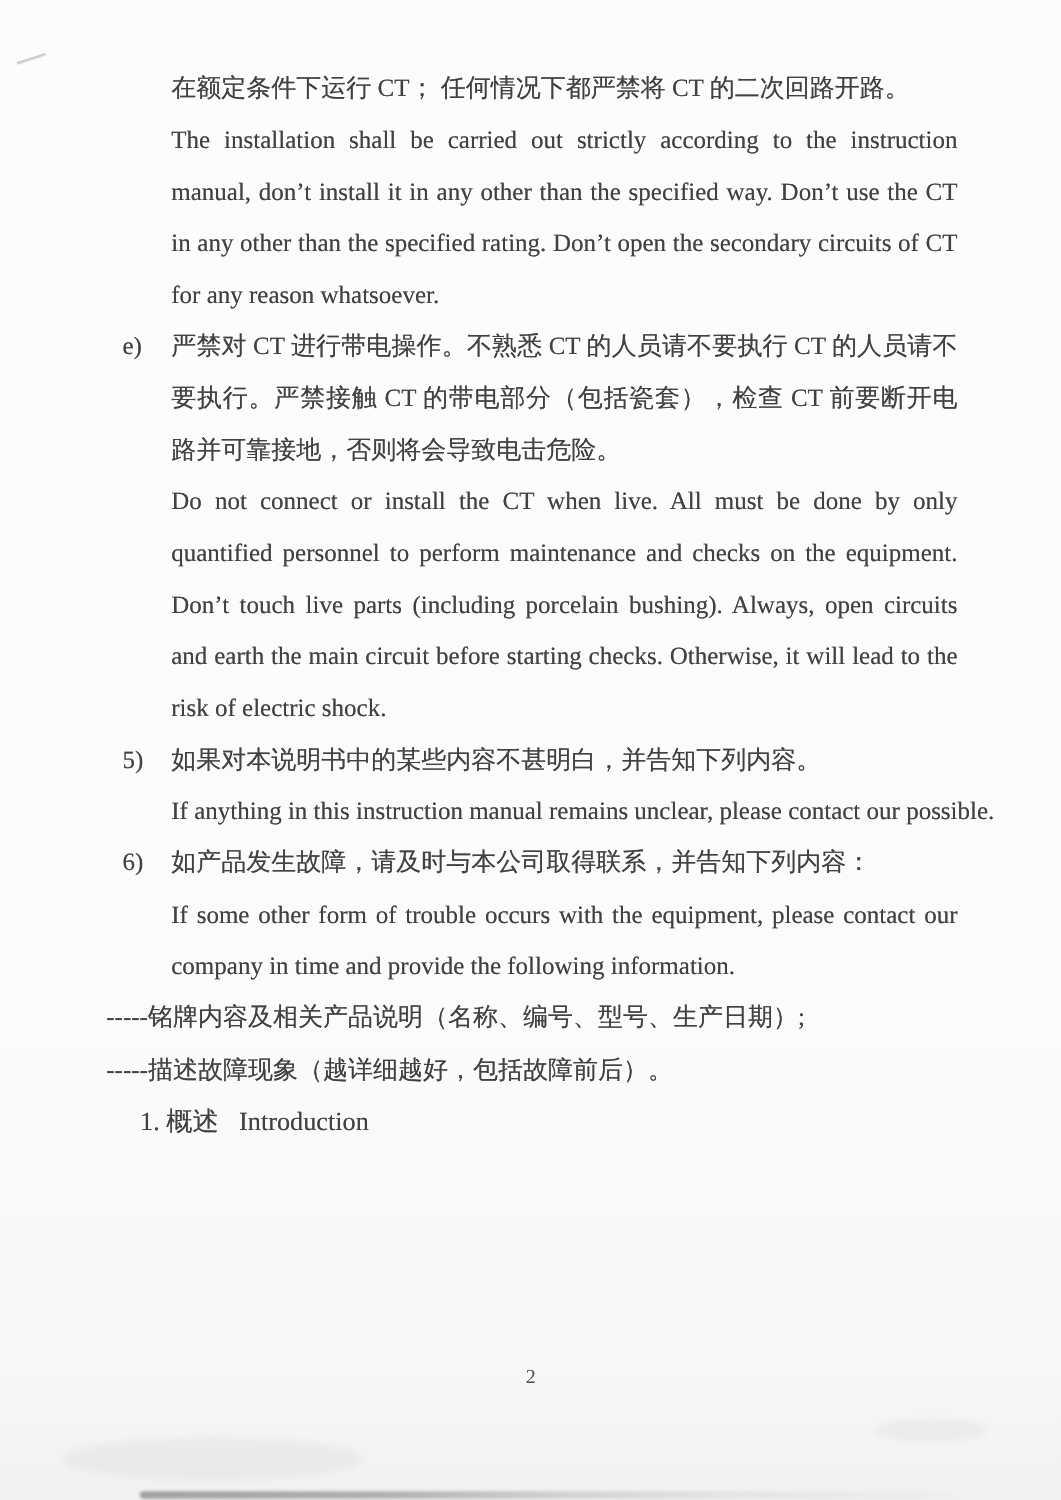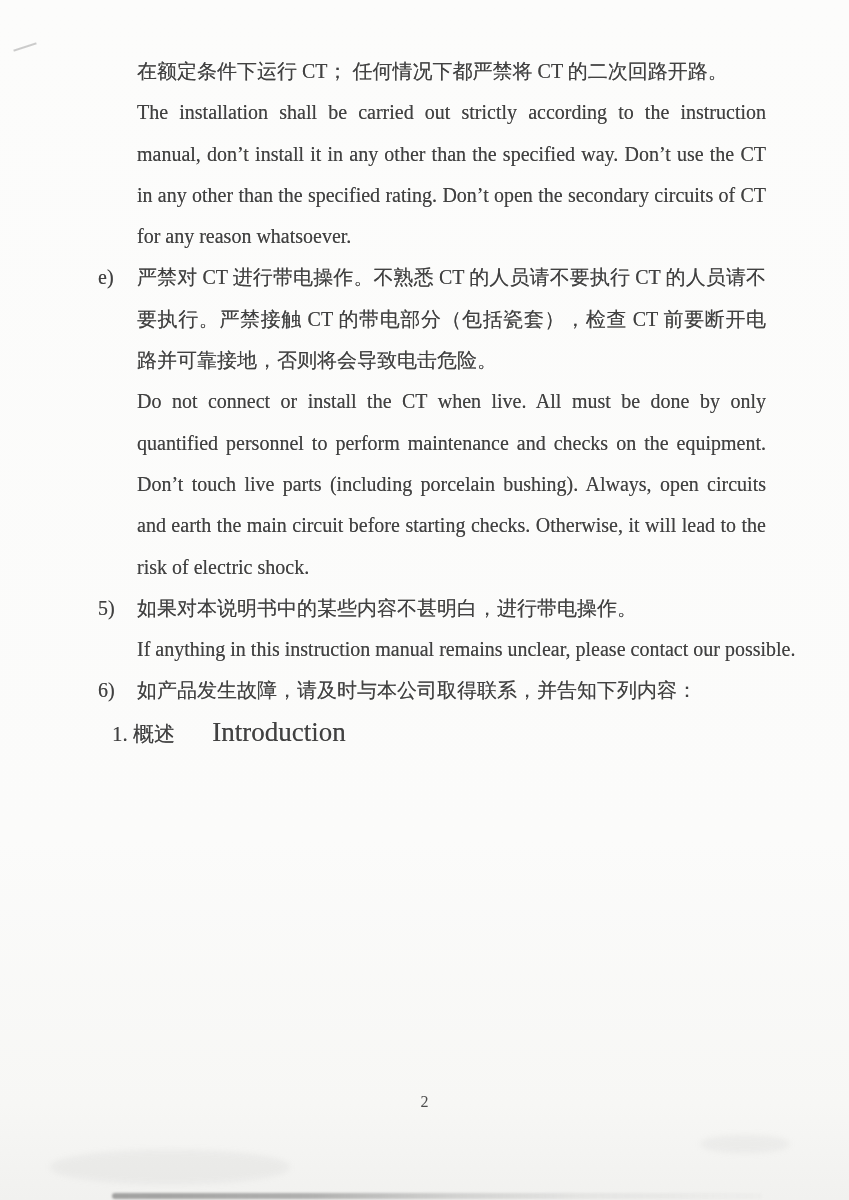--- a/index.html
+++ b/index.html
@@ -122,7 +122,7 @@
 
     <div class="hang">
       <span class="marker">5)</span>
-      <p class="para">如果对本说明书中的某些内容不甚明白，进行带电操作。</p>
+      <p class="para">如果对本说明书中的某些内容不甚明白，并告知下列内容。</p>
     </div>
     <p class="para indent oneline">If anything in this instruction manual remains unclear, please contact our possible.</p>
 

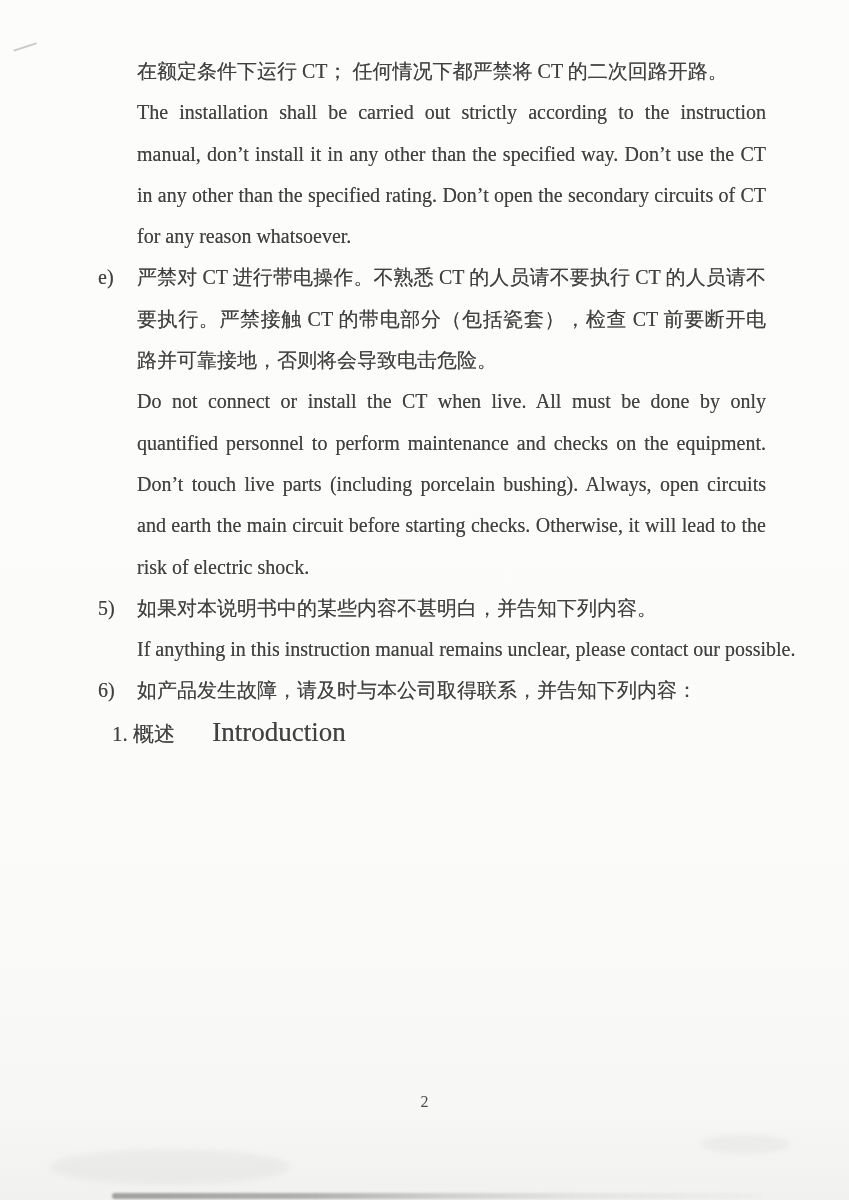--- a/index.html
+++ b/index.html
@@ -130,6 +130,7 @@
       <span class="marker">6)</span>
       <p class="para">如产品发生故障，请及时与本公司取得联系，并告知下列内容：</p>
     </div>
+    <p class="para indent">If some other form of trouble occurs with the equipment, please contact our company in time and provide the following information.</p>
 
 
 

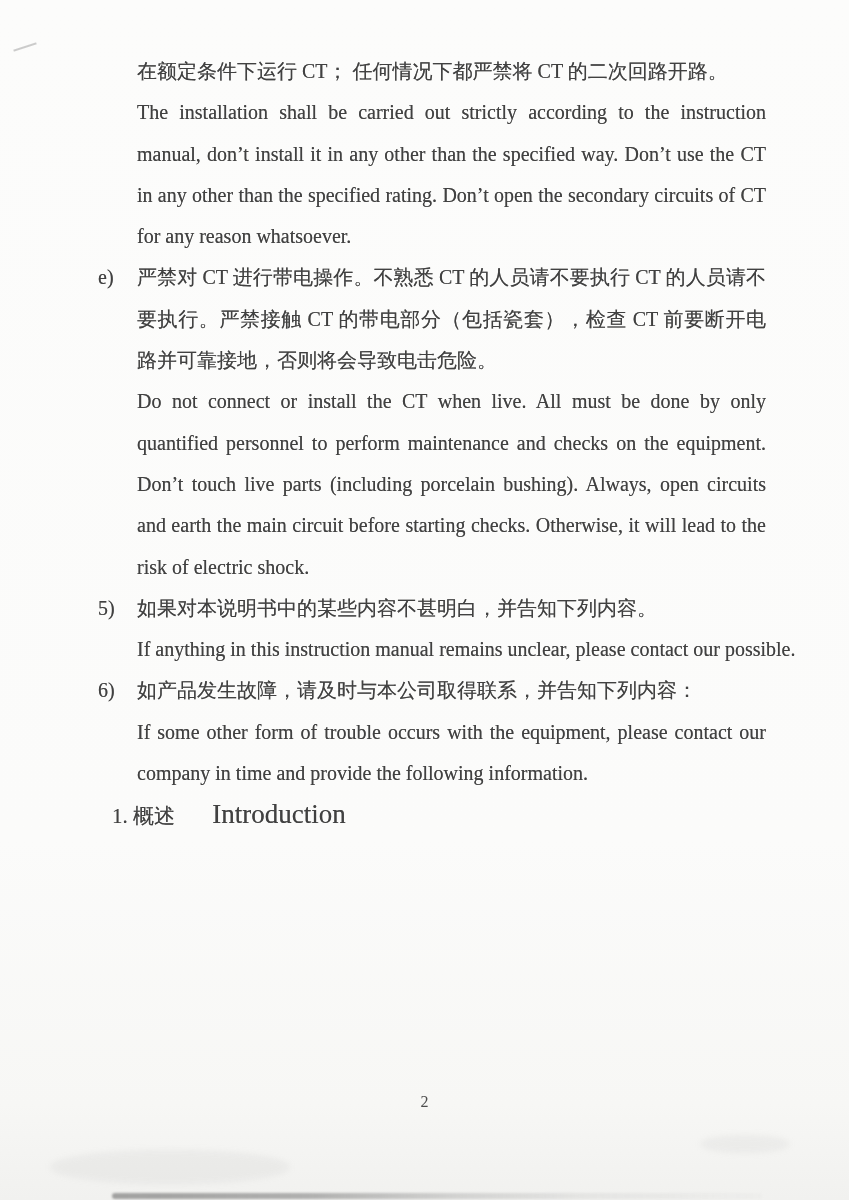--- a/index.html
+++ b/index.html
@@ -132,6 +132,7 @@
     </div>
     <p class="para indent">If some other form of trouble occurs with the equipment, please contact our company in time and provide the following information.</p>
 
+    <p class="para dash-line">-----铭牌内容及相关产品说明（名称、编号、型号、生产日期）;</p>
 
 
     <p class="heading">

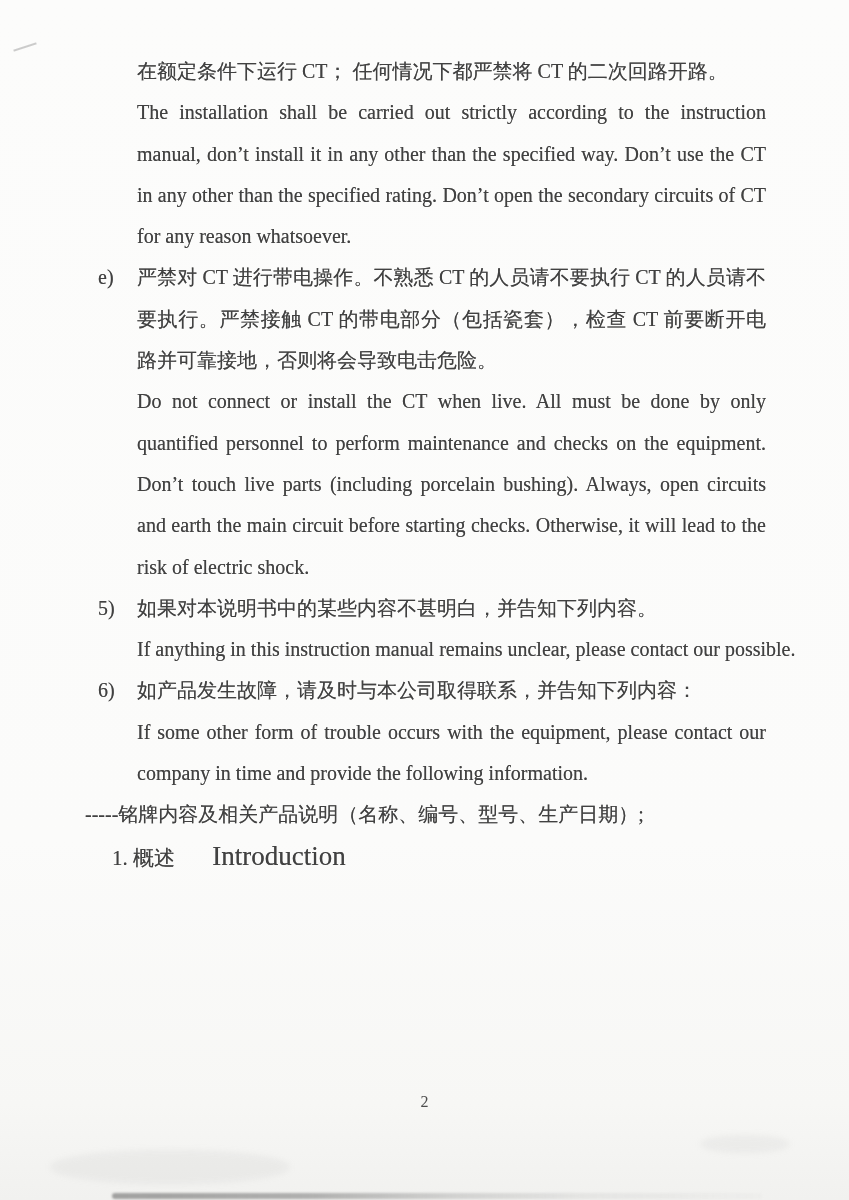--- a/index.html
+++ b/index.html
@@ -134,6 +134,7 @@
 
     <p class="para dash-line">-----铭牌内容及相关产品说明（名称、编号、型号、生产日期）;</p>
 
+    <p class="para dash-line">-----描述故障现象（越详细越好，包括故障前后）。</p>
 
     <p class="heading">
       <span>1.</span>

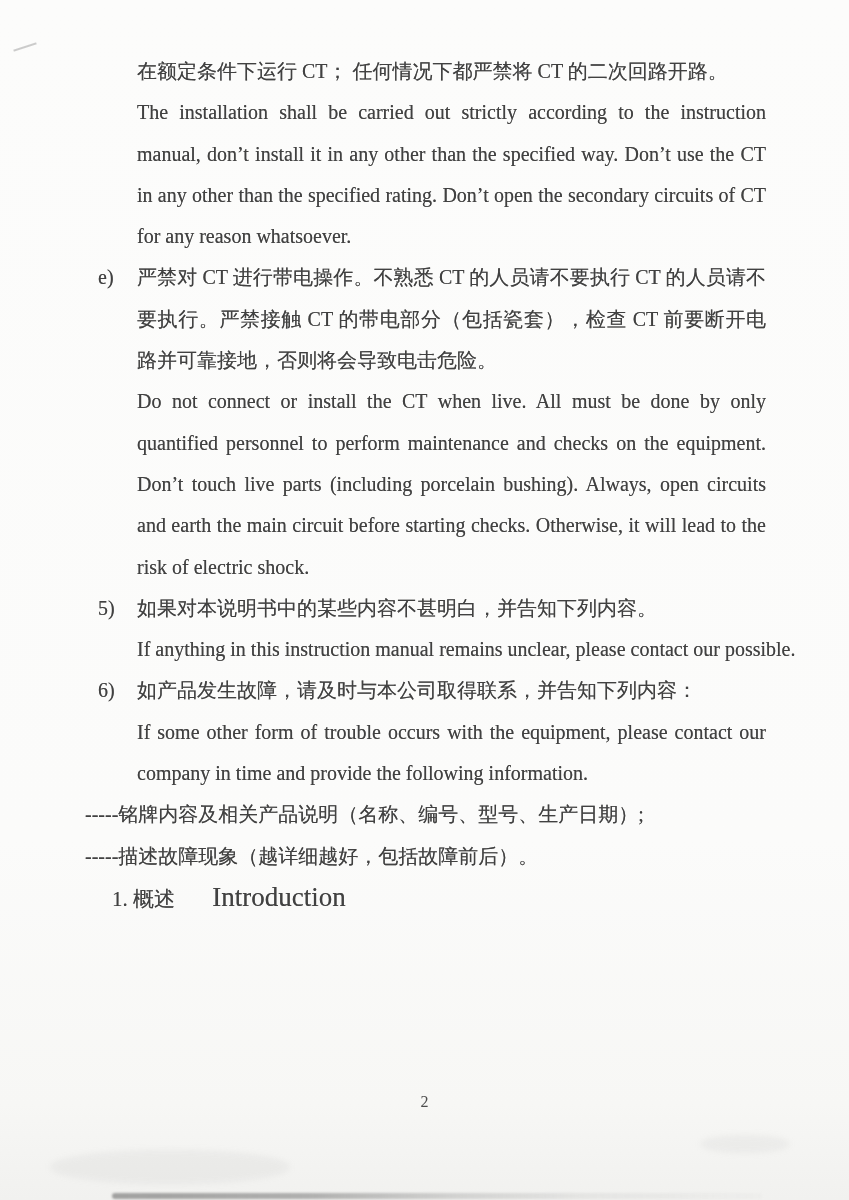--- a/index.html
+++ b/index.html
@@ -57,8 +57,8 @@
     text-align: left;
   }
   .heading .heading-en {
-    margin-left: 32px;
-    font-size: 27px;
+    margin-left: 11px;
+    font-size: 21px;
   }
   .page-number {
     position: absolute;

